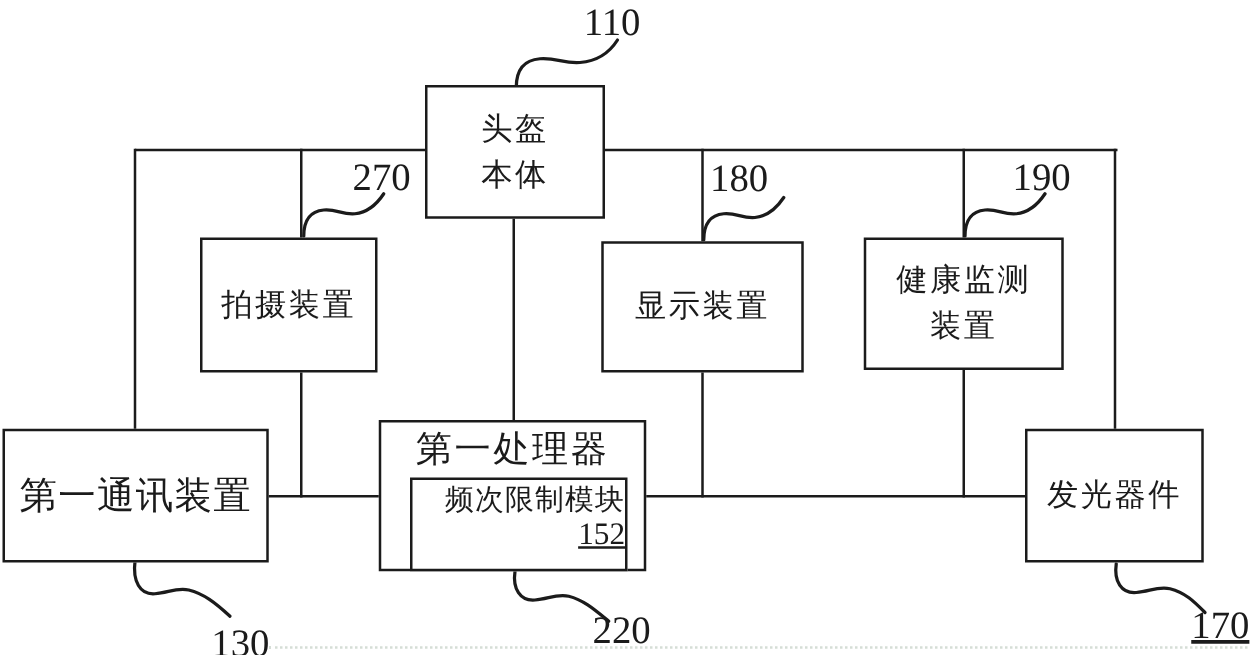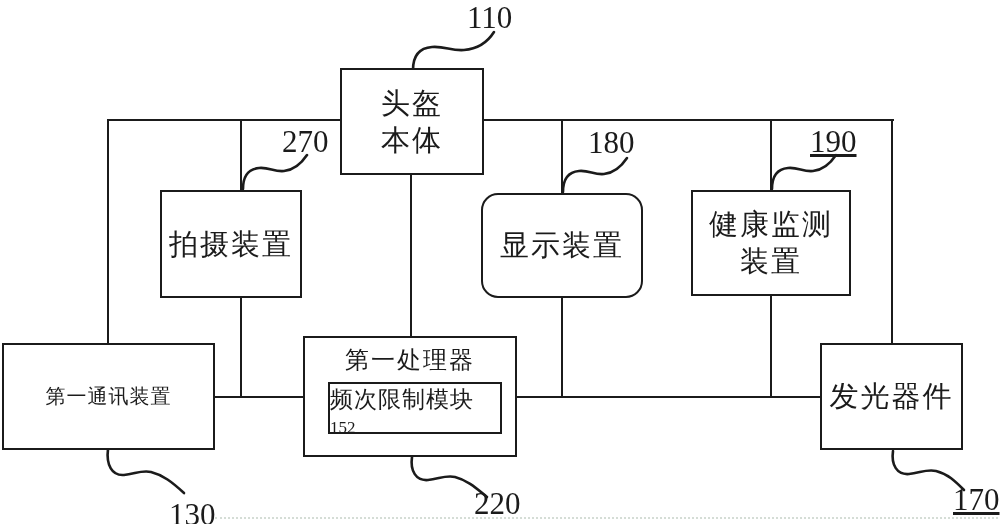--- a/index.html
+++ b/index.html
@@ -16,7 +16,7 @@
     position:absolute;border:2px solid #1b1b1b;background:#ffffff;box-sizing:border-box;
     display:flex;align-items:center;justify-content:center;text-align:center;
   }
-  .lbl{white-space:pre-line;font-size:29px;line-height:37px;letter-spacing:2px;}
+  .lbl{white-space:pre-line;font-size:25px;line-height:37px;letter-spacing:2px;}
   .lbl.sm{font-size:20px;letter-spacing:1px;}
   .node.processor{display:block;text-align:center;}
   .proc-title{font-size:24px;letter-spacing:2px;line-height:34px;margin-top:5px;}

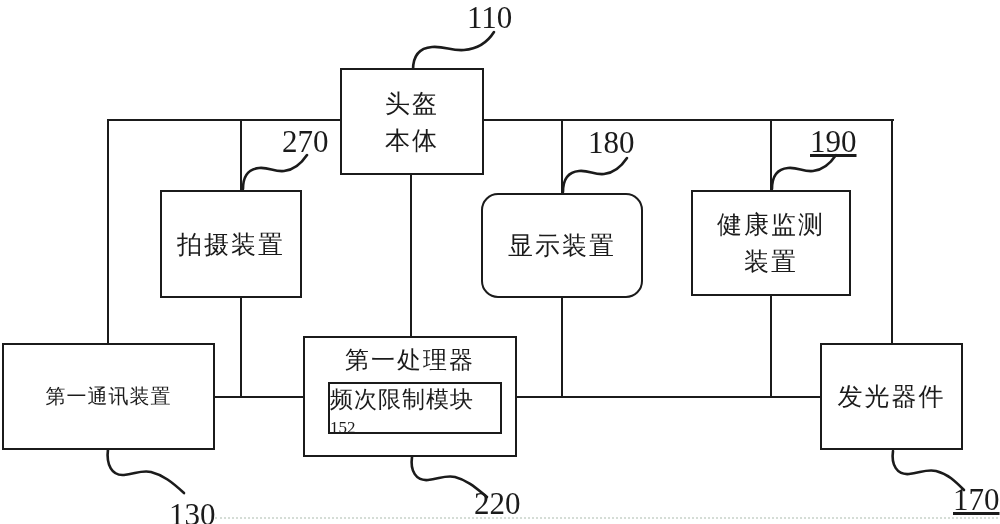--- a/index.html
+++ b/index.html
@@ -92,7 +92,7 @@
 
   <div class="ref" style="left:467px;top:3px;">110</div>
   <div class="ref" style="left:282px;top:127px;">270</div>
-  <div class="ref" style="left:588px;top:128px;">180</div>
+  <div class="ref" style="left:568px;top:128px;">180</div>
   <div class="ref" style="left:810px;top:127px;text-decoration:underline;">190</div>
   <div class="ref" style="left:169px;top:500px;">130</div>
   <div class="ref" style="left:474px;top:489px;">220</div>

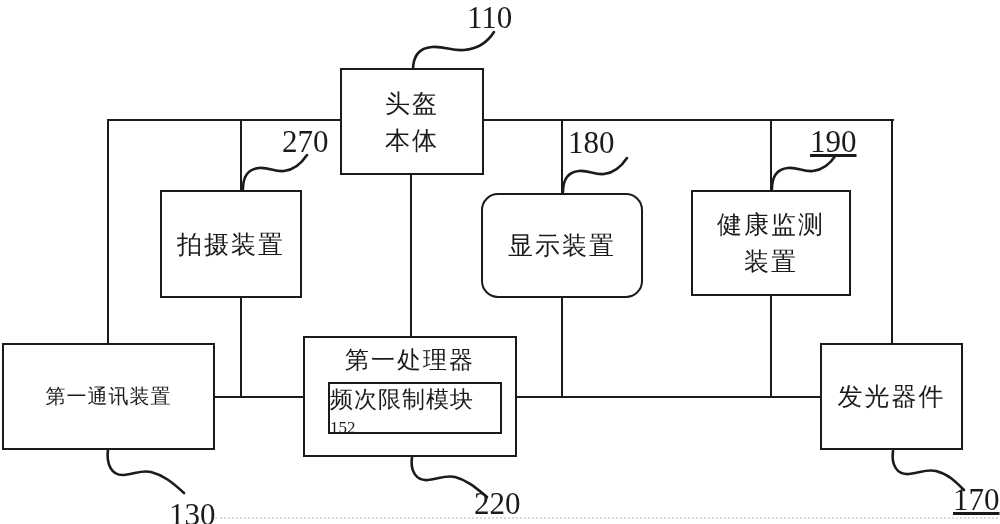--- a/index.html
+++ b/index.html
@@ -93,7 +93,7 @@
   <div class="ref" style="left:467px;top:3px;">110</div>
   <div class="ref" style="left:282px;top:127px;">270</div>
   <div class="ref" style="left:568px;top:128px;">180</div>
-  <div class="ref" style="left:810px;top:127px;text-decoration:underline;">190</div>
+  <div class="ref" style="left:810px;top:127px;">190</div>
   <div class="ref" style="left:169px;top:500px;">130</div>
   <div class="ref" style="left:474px;top:489px;">220</div>
   <div class="ref" style="left:953px;top:485px;text-decoration:underline;">170</div>

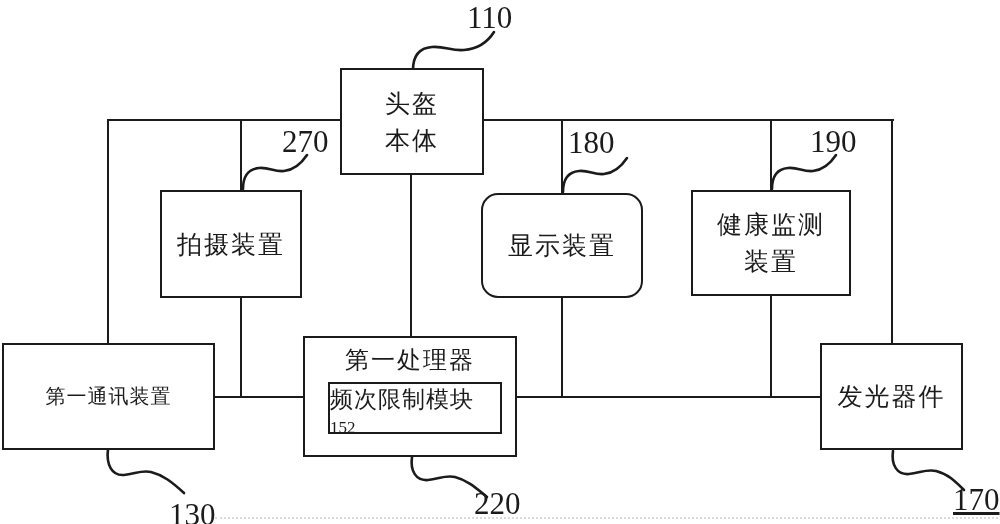--- a/index.html
+++ b/index.html
@@ -65,7 +65,7 @@
     <span class="lbl">拍摄装置</span>
   </div>
 
-  <div class="node" style="left:481px;top:193px;width:162px;height:105px;border-radius:17px;">
+  <div class="node" style="left:481px;top:193px;width:162px;height:105px;">
     <span class="lbl">显示装置</span>
   </div>
 

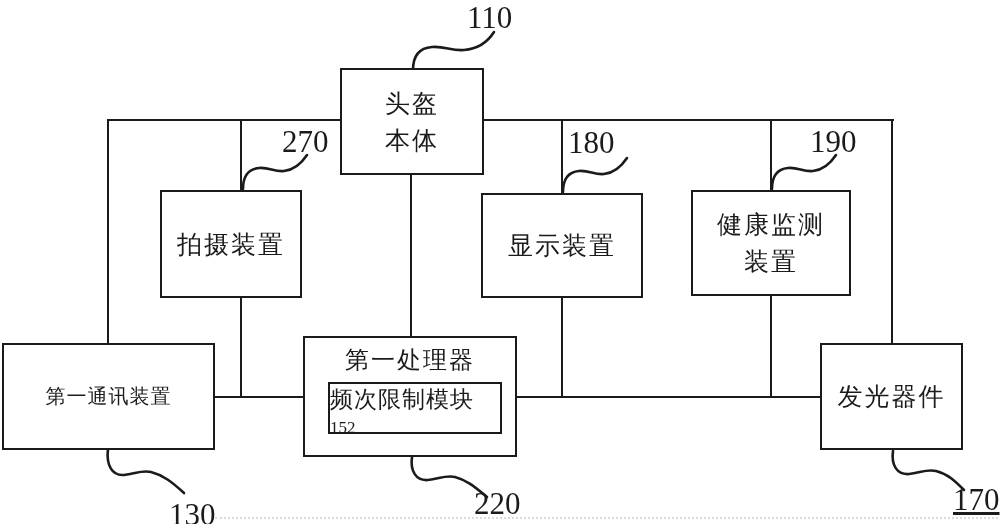--- a/index.html
+++ b/index.html
@@ -19,7 +19,7 @@
   .lbl{white-space:pre-line;font-size:25px;line-height:37px;letter-spacing:2px;}
   .lbl.sm{font-size:20px;letter-spacing:1px;}
   .node.processor{display:block;text-align:center;}
-  .proc-title{font-size:24px;letter-spacing:2px;line-height:34px;margin-top:5px;}
+  .proc-title{font-size:29px;letter-spacing:2px;line-height:34px;margin-top:5px;}
   .module-box{
     position:absolute;left:23px;top:44px;width:174px;height:52px;
     border:2px solid #1b1b1b;box-sizing:border-box;background:#ffffff;text-align:left;

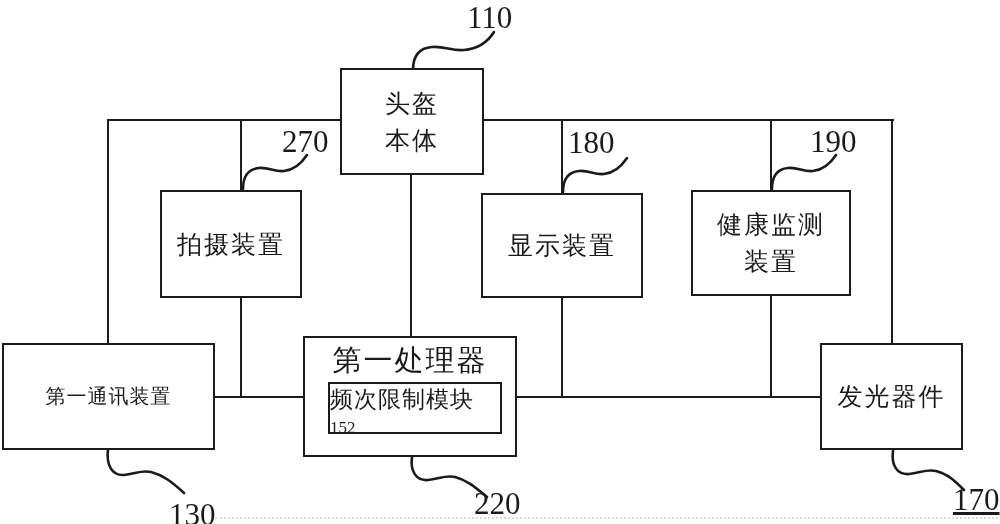--- a/index.html
+++ b/index.html
@@ -17,7 +17,7 @@
     display:flex;align-items:center;justify-content:center;text-align:center;
   }
   .lbl{white-space:pre-line;font-size:25px;line-height:37px;letter-spacing:2px;}
-  .lbl.sm{font-size:20px;letter-spacing:1px;}
+  .lbl.sm{font-size:30px;letter-spacing:1px;}
   .node.processor{display:block;text-align:center;}
   .proc-title{font-size:29px;letter-spacing:2px;line-height:34px;margin-top:5px;}
   .module-box{

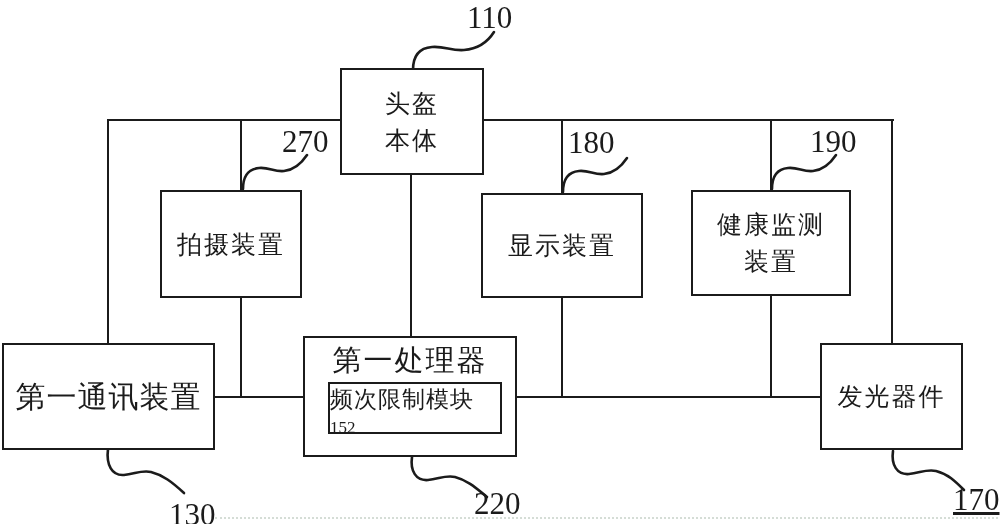--- a/index.html
+++ b/index.html
@@ -21,8 +21,8 @@
   .node.processor{display:block;text-align:center;}
   .proc-title{font-size:29px;letter-spacing:2px;line-height:34px;margin-top:5px;}
   .module-box{
-    position:absolute;left:23px;top:44px;width:174px;height:52px;
-    border:2px solid #1b1b1b;box-sizing:border-box;background:#ffffff;text-align:left;
+    position:absolute;left:23px;top:44px;width:174px;height:75px;
+    border:2px solid #1b1b1b;box-sizing:border-box;background:#ffffff;text-align:right;
   }
   .module-label{font-size:23px;letter-spacing:1px;line-height:28px;margin-top:2px;}
   .module-ref{font-size:17px;line-height:27px;}

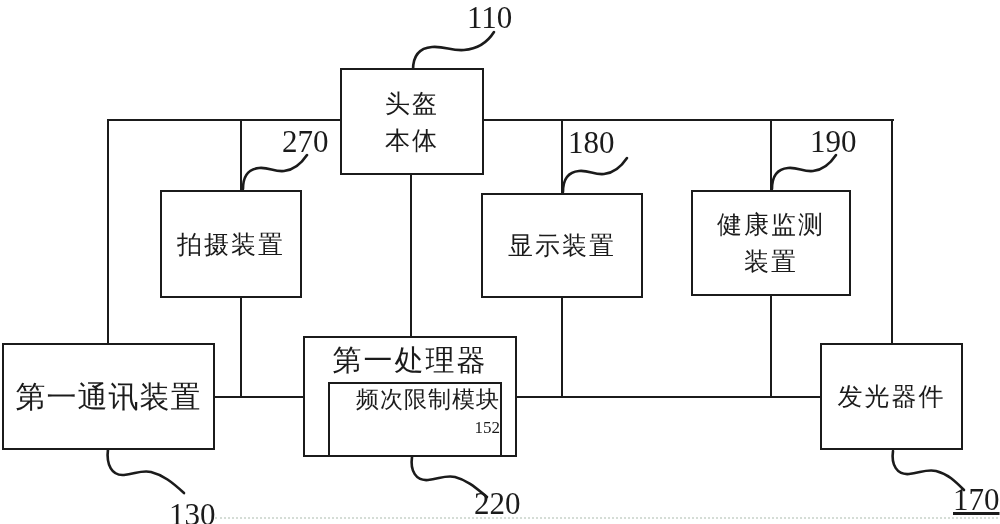--- a/index.html
+++ b/index.html
@@ -25,7 +25,7 @@
     border:2px solid #1b1b1b;box-sizing:border-box;background:#ffffff;text-align:right;
   }
   .module-label{font-size:23px;letter-spacing:1px;line-height:28px;margin-top:2px;}
-  .module-ref{font-size:17px;line-height:27px;}
+  .module-ref{font-size:25px;line-height:27px;text-decoration:underline;}
   .ref{position:absolute;font-size:31px;line-height:30px;}
   .artifact{
     position:absolute;left:215px;top:517px;width:783px;height:0;

